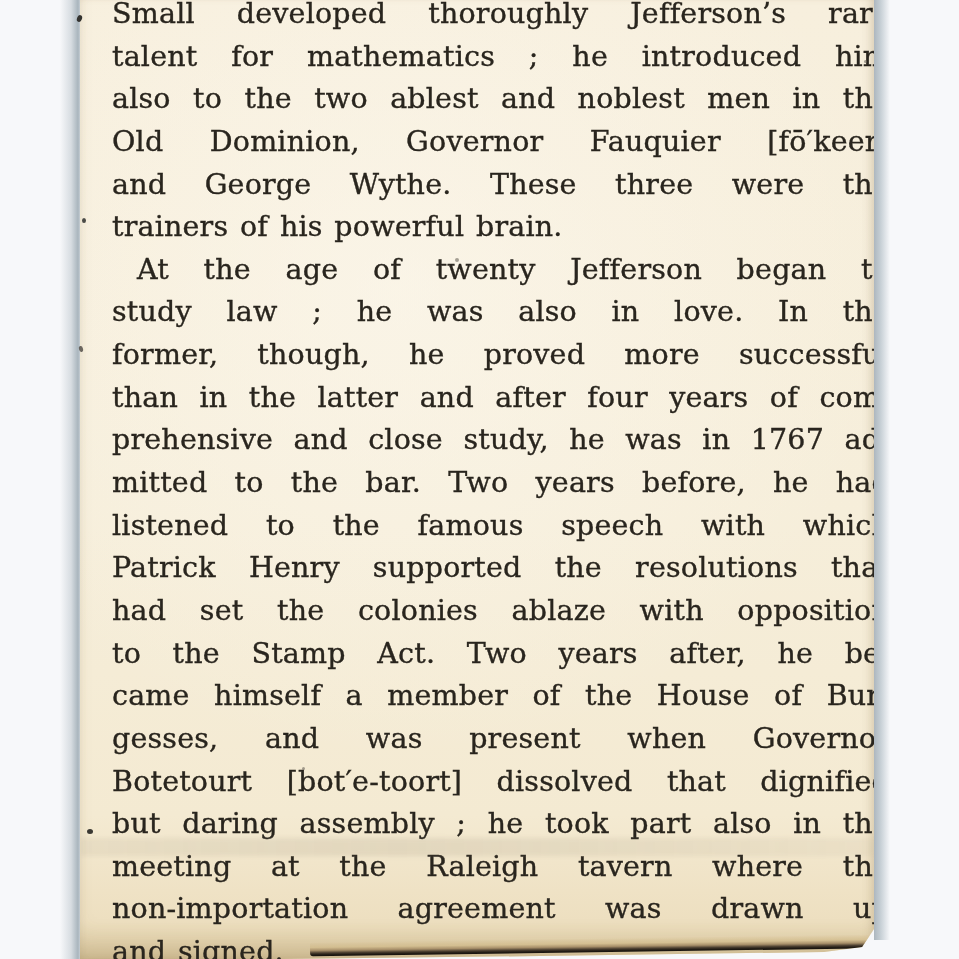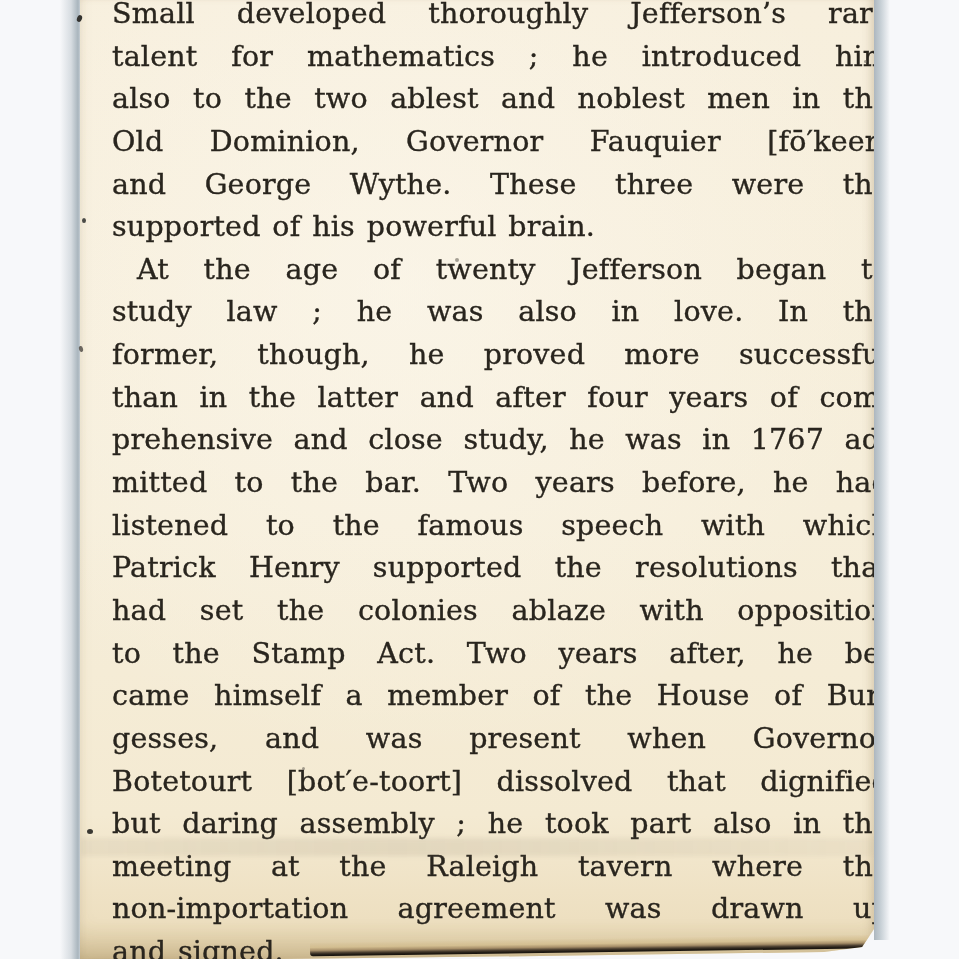--- a/index.html
+++ b/index.html
@@ -87,7 +87,7 @@
       <div class="line">also to the two ablest and noblest men in the</div>
       <div class="line">Old Dominion, Governor Fauquier [fō′keer]</div>
       <div class="line">and George Wythe. These three were the</div>
-      <div class="line flush">supported of his powerful brain.</div>
+      <div class="line flush">trainers of his powerful brain.</div>
       <div class="line indent">At the age of twenty Jefferson began to</div>
       <div class="line">study law ; he was also in love. In the</div>
       <div class="line">former, though, he proved more successful</div>

